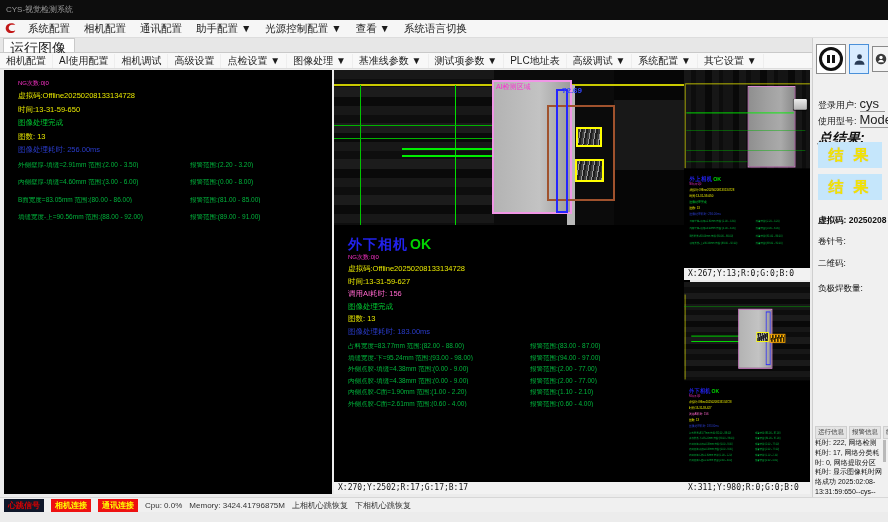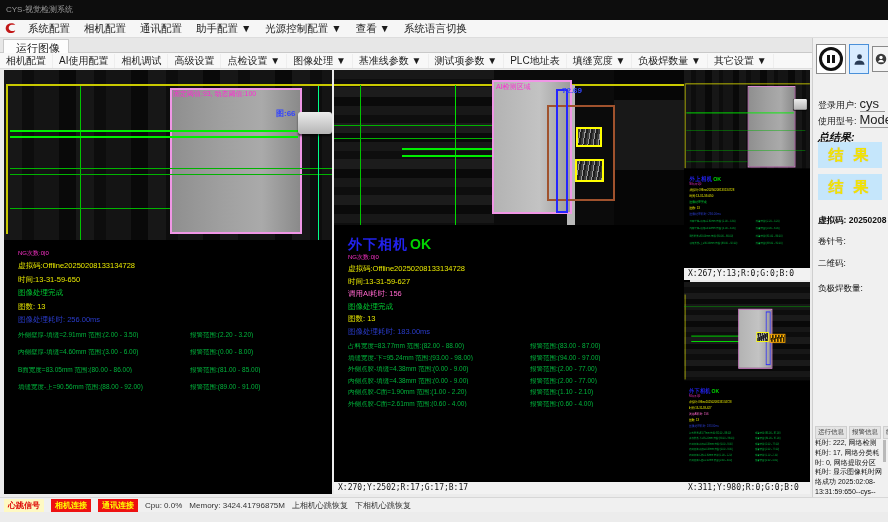--- a/index.html
+++ b/index.html
@@ -15,7 +15,7 @@
   .menu-item{padding:0 7px;white-space:nowrap;cursor:default;}
   .tabrow{position:absolute;left:0;top:38px;width:888px;height:14px;background:#e7e7e7;border-bottom:1px solid #c9c9c9;}
   .tab{display:inline-block;margin-left:3px;background:#fdfdfd;border:1px solid #c9c9c9;border-bottom:none;
-       font-size:11px;padding:1px 8px 0 12px;height:12px;color:#222;}
+       font-size:14px;padding:1px 8px 0 6px;height:12px;color:#222;}
   .toolbar{position:absolute;left:0;top:53px;width:812px;height:15px;background:#f8f8f8;
            border-bottom:1px solid #ddd;display:flex;align-items:center;font-size:10px;color:#1c1c1c;}
   .tool-item{padding:0 6px;white-space:nowrap;border-right:1px solid #eee;}

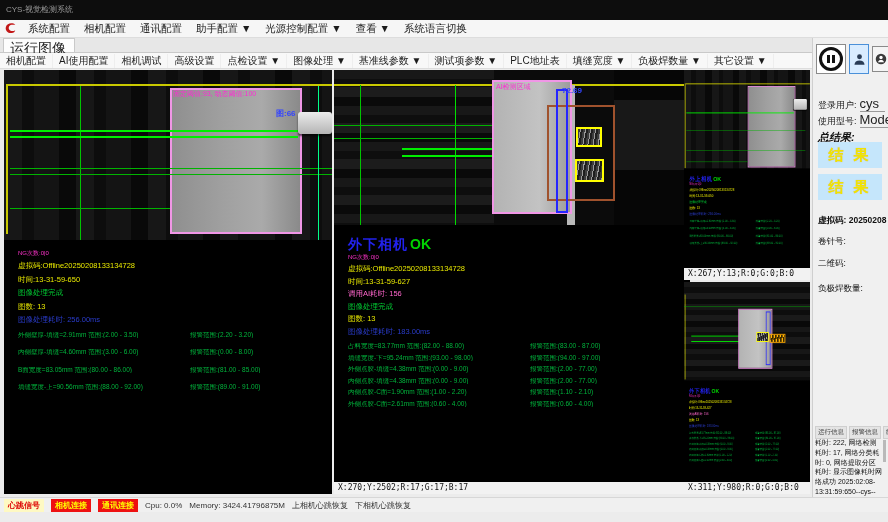--- a/index.html
+++ b/index.html
@@ -141,7 +141,7 @@
     <span class="tool-item">基准线参数 ▼</span>
     <span class="tool-item">测试项参数 ▼</span>
     <span class="tool-item">PLC地址表</span>
-    <span class="tool-item">填缝宽度 ▼</span>
+    <span class="tool-item">高级调试 ▼</span>
     <span class="tool-item">负极焊数量 ▼</span>
     <span class="tool-item">其它设置 ▼</span>
   </div>

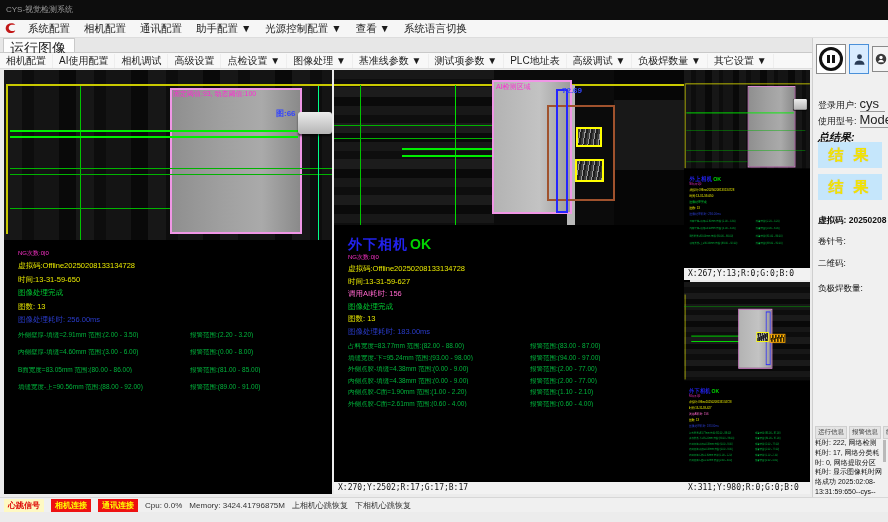--- a/index.html
+++ b/index.html
@@ -142,7 +142,7 @@
     <span class="tool-item">测试项参数 ▼</span>
     <span class="tool-item">PLC地址表</span>
     <span class="tool-item">高级调试 ▼</span>
-    <span class="tool-item">负极焊数量 ▼</span>
+    <span class="tool-item">系统配置 ▼</span>
     <span class="tool-item">其它设置 ▼</span>
   </div>
 

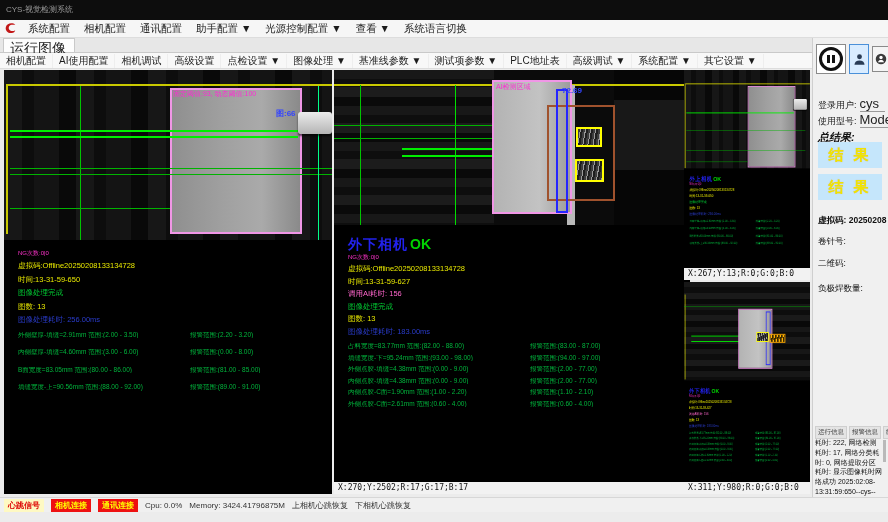--- a/index.html
+++ b/index.html
@@ -147,21 +147,6 @@
   </div>
 
   <section class="panel panel-left">
-    <div class="img-area img-left">
-      <div class="ov yvline" style="left:2px;top:14px;height:150px;"></div>
-      <div class="ov yline" style="left:4px;right:0;top:14px;"></div>
-      <div class="ov gvline" style="left:76px;top:16px;bottom:0;"></div>
-      <div class="ov roi-pink part-gray" style="left:166px;top:18px;width:128px;height:142px;"></div>
-      <div class="ov gbright" style="left:6px;width:288px;top:60px;"></div>
-      <div class="ov gbright" style="left:6px;width:288px;top:66px;"></div>
-      <div class="ov gline" style="left:6px;width:322px;top:98px;"></div>
-      <div class="ov gline" style="left:6px;width:322px;top:104px;"></div>
-      <div class="ov gline" style="left:6px;width:160px;top:138px;"></div>
-      <div class="ov cyanline" style="left:314px;top:16px;bottom:0;"></div>
-      <div class="ov connector" style="left:294px;top:42px;width:34px;height:22px;"></div>
-      <div class="ov t-magenta" style="left:169px;top:20px;">固定阈值:93, 动态阈值:100</div>
-      <div class="ov t-blue" style="left:272px;top:40px;">图:66</div>
-    </div>
     <div class="results">
       <div class="t-ng">NG次数:0|0</div>
       <div class="t-yellow">虚拟码:Offline20250208133134728</div>

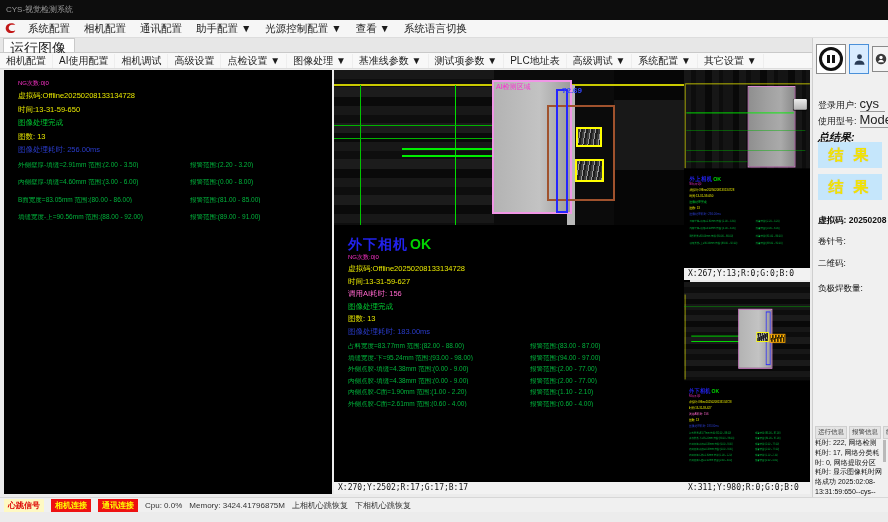--- a/index.html
+++ b/index.html
@@ -88,7 +88,7 @@
   .srow .lab{white-space:nowrap;}
   .srow .val{flex:1;margin-left:3px;border-bottom:1px solid #999;font-size:13px;min-height:10px;}
   .s-label{position:absolute;left:5px;font-size:8.5px;white-space:nowrap;color:#111;}
-  .s-total{font-size:11px;font-weight:bold;font-style:italic;}
+  .s-total{font-size:14px;font-weight:bold;font-style:italic;}
   .result-box{position:absolute;left:5px;width:64px;height:26px;background:#c5e6fb;display:flex;align-items:center;
               justify-content:center;color:#f0e400;font-weight:bold;font-size:15px;letter-spacing:3px;
               text-shadow:0 0 1px #caa;}

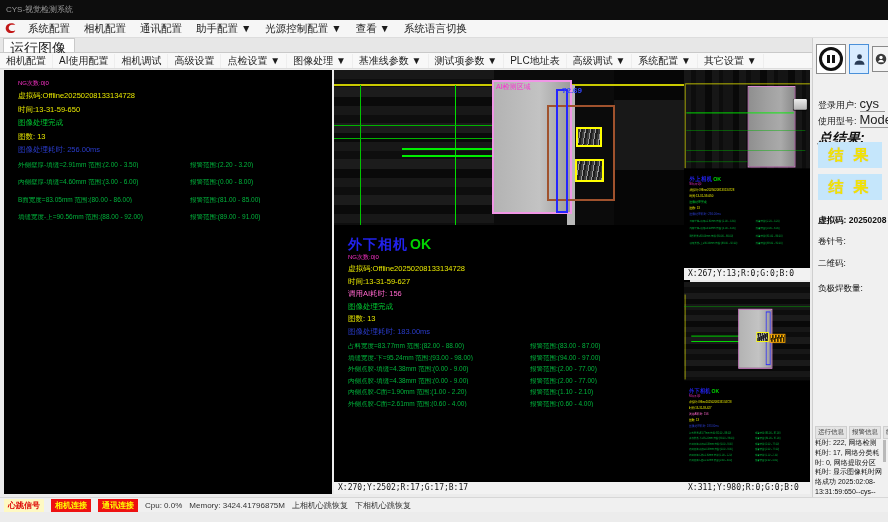--- a/index.html
+++ b/index.html
@@ -100,7 +100,7 @@
   
   .statusbar{position:absolute;left:0;top:497px;width:888px;height:15px;background:#f0f0f0;border-top:1px solid #d7d7d7;
              display:flex;align-items:center;font-size:8px;color:#333;gap:7px;padding-left:4px;box-sizing:border-box;}
-  .badge-y{background:#fef9c3;color:#dd0000;font-weight:bold;padding:1px 4px;}
+  .badge-y{background:#0f172a;color:#dd0000;font-weight:bold;padding:1px 4px;}
   .badge-r{background:#ee1111;color:#ffff00;font-weight:bold;padding:1px 4px;}
 </style>
 </head>

